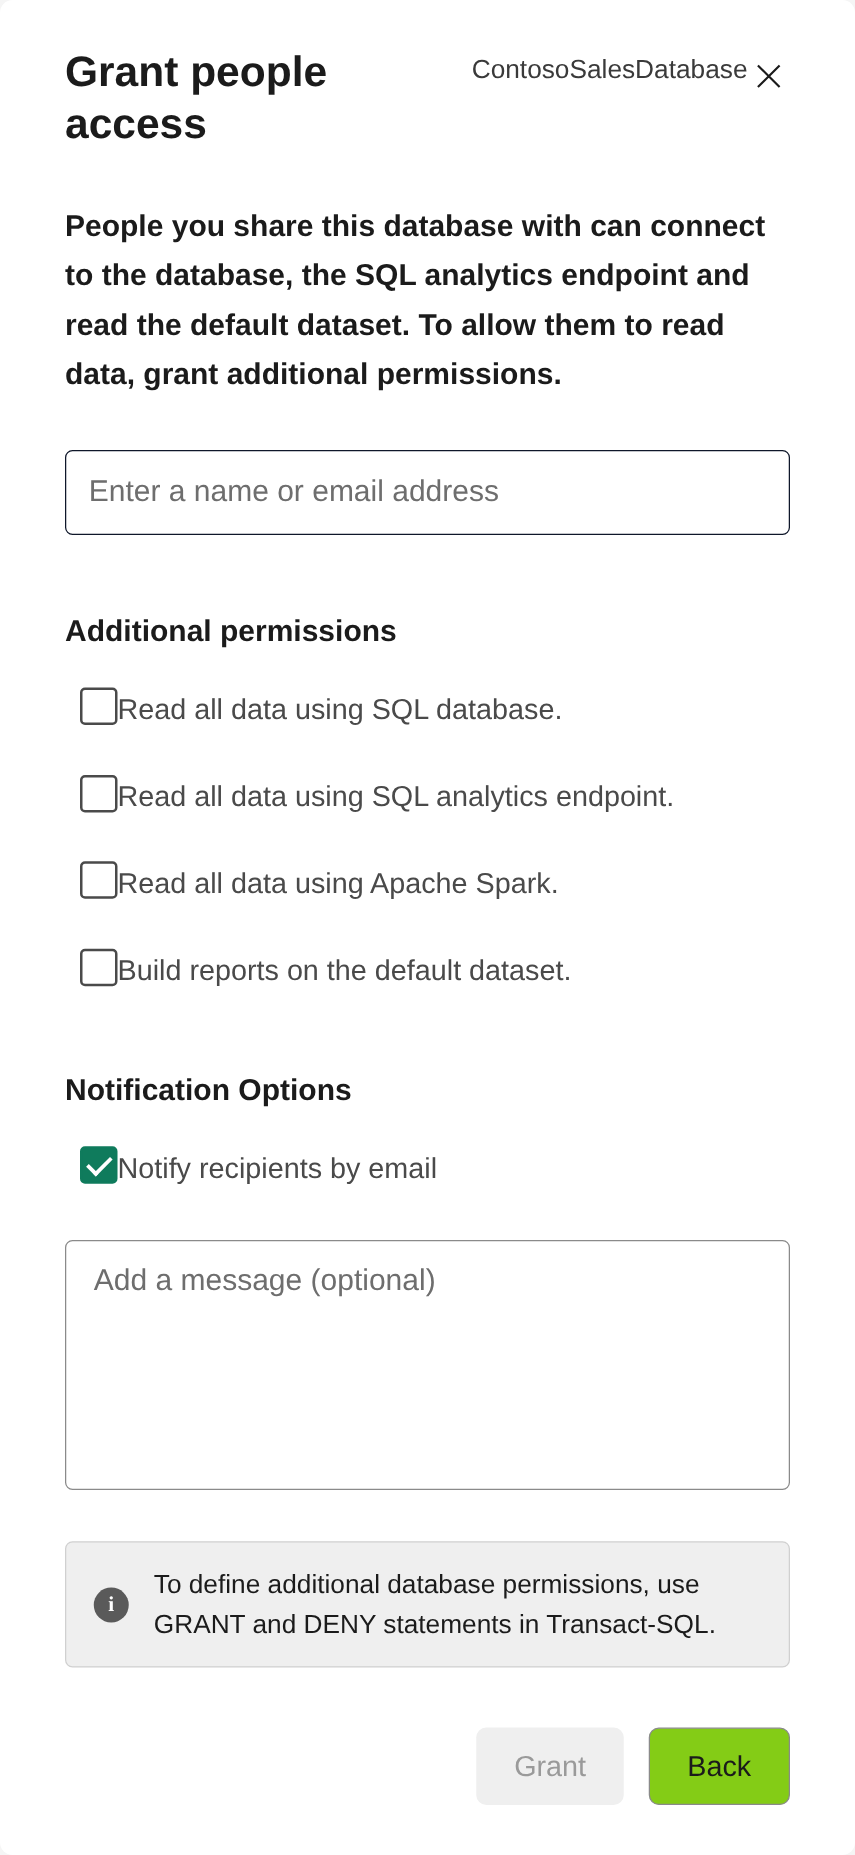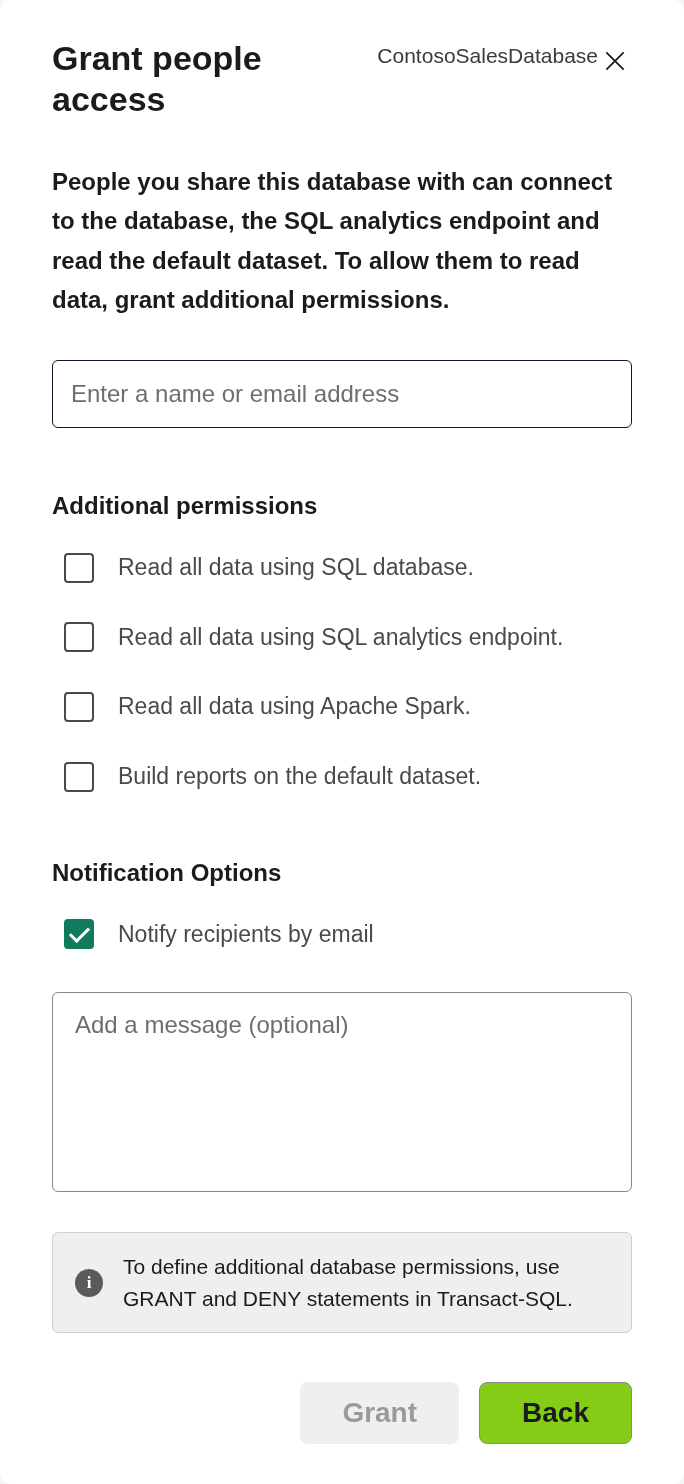--- a/index.html
+++ b/index.html
@@ -92,8 +92,6 @@
     }
     .checkbox-row {
       display: flex;
-      align-items: center;
-      gap: 24px;
       padding-left: 12px;
     }
     .chk {

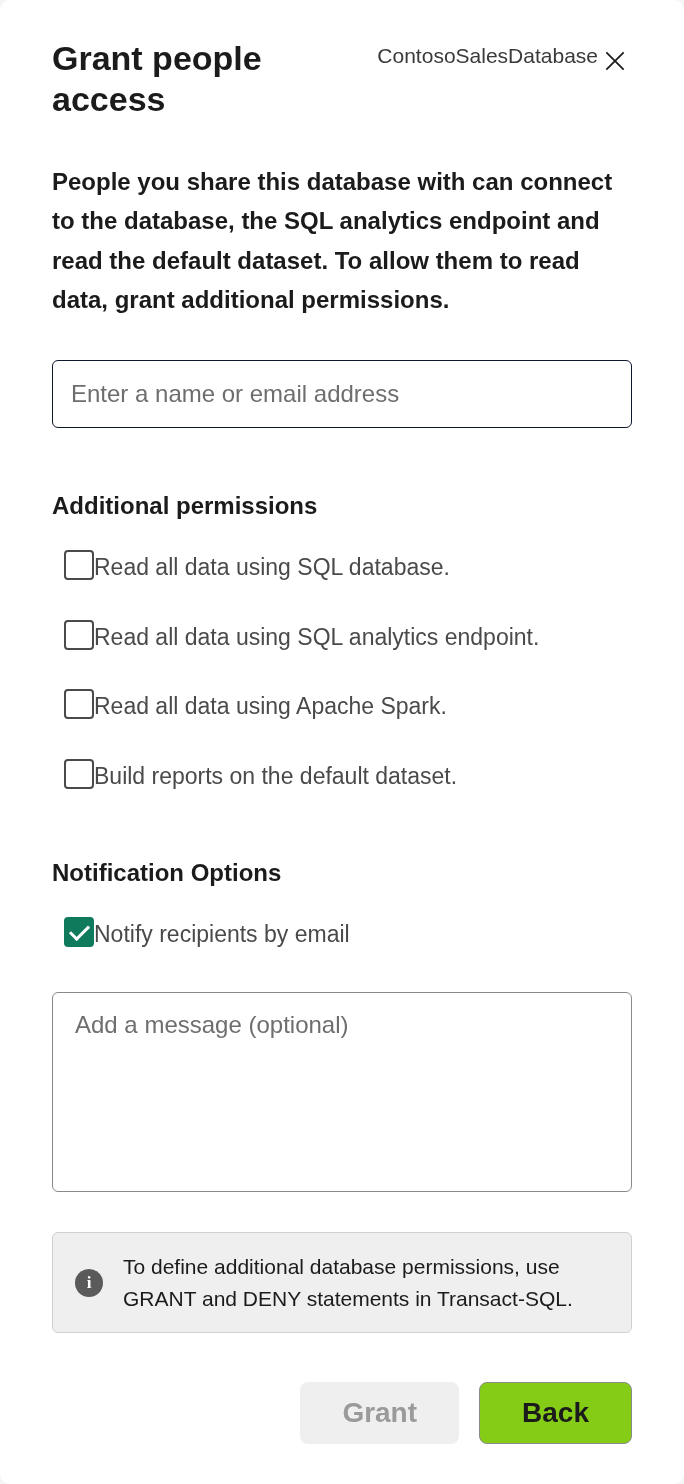--- a/index.html
+++ b/index.html
@@ -183,10 +183,10 @@
     }
     .btn {
       height: 62px;
-      padding: 0 42px;
+      padding: 0 30px;
       border-radius: 8px;
-      font-size: 28px;
-      font-weight: 700;
+      font-size: 23px;
+      font-weight: 400;
       font-family: inherit;
       cursor: pointer;
     }

